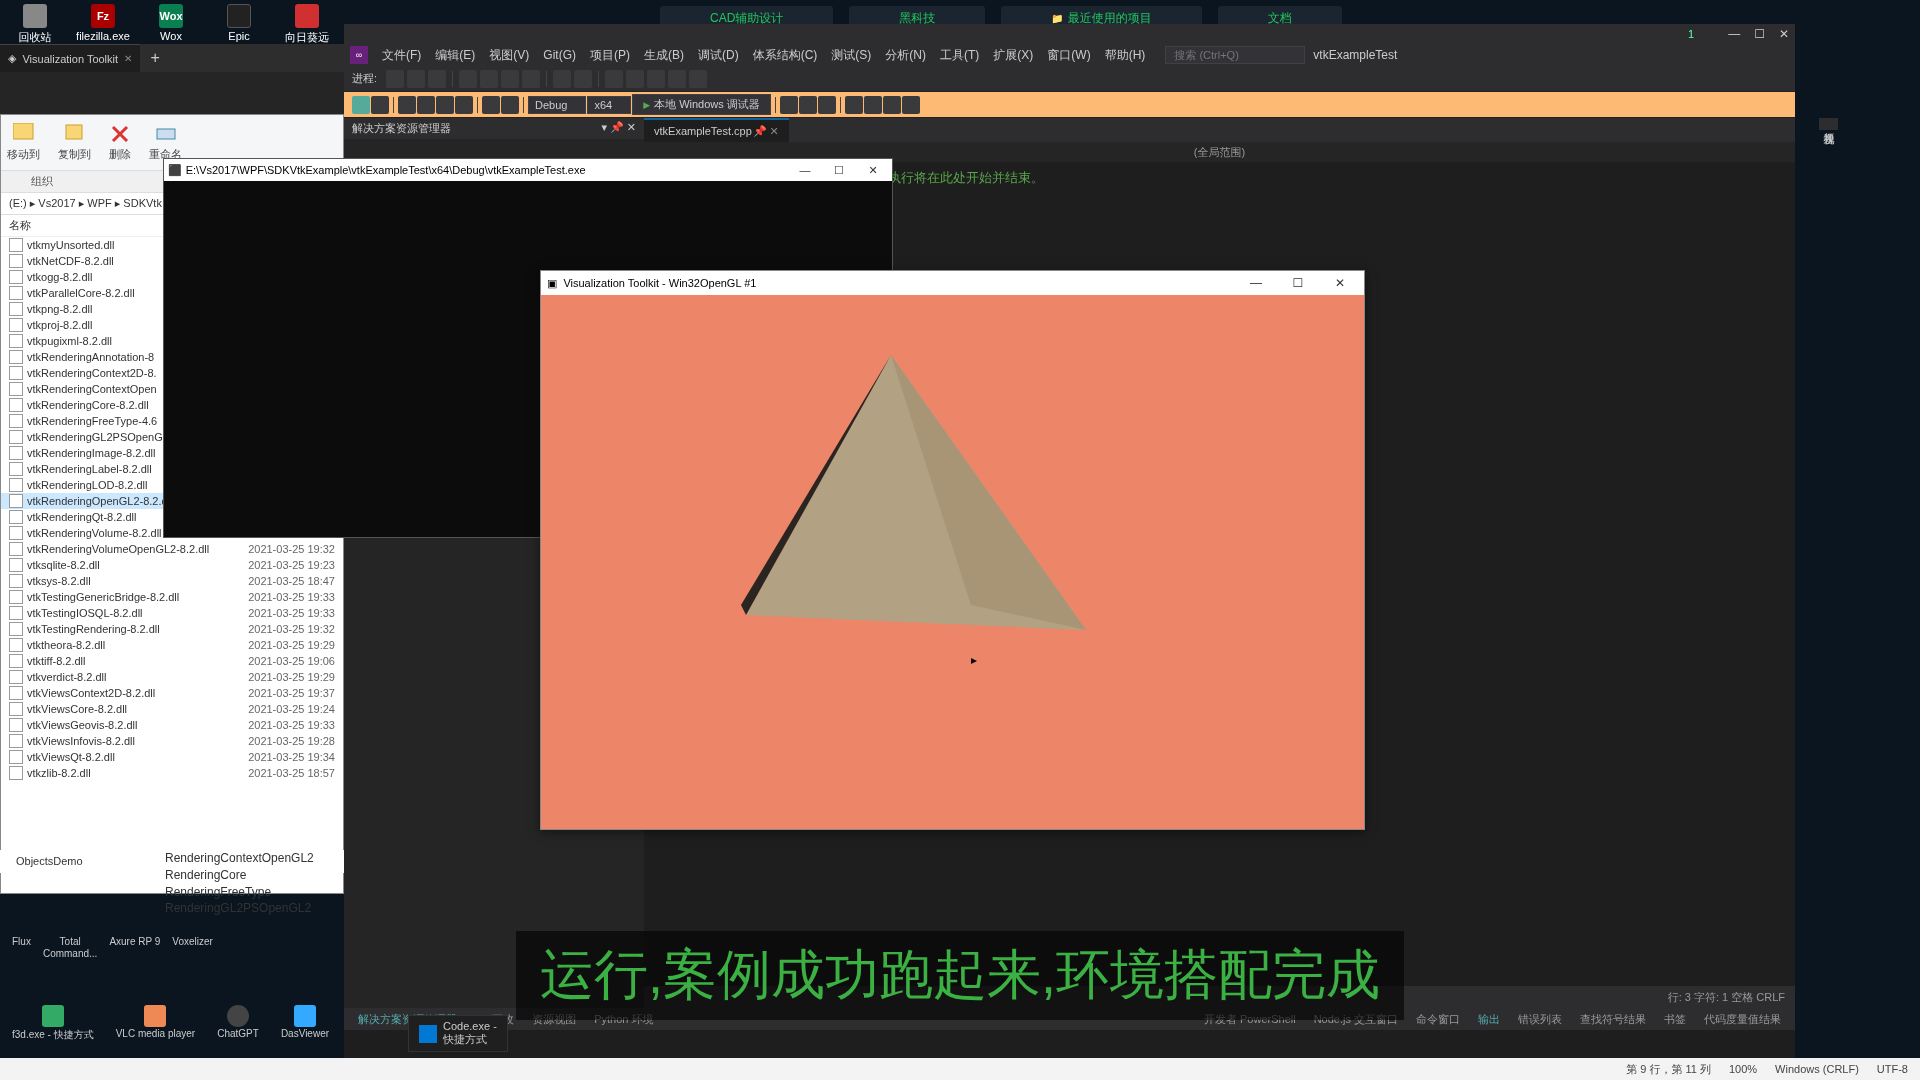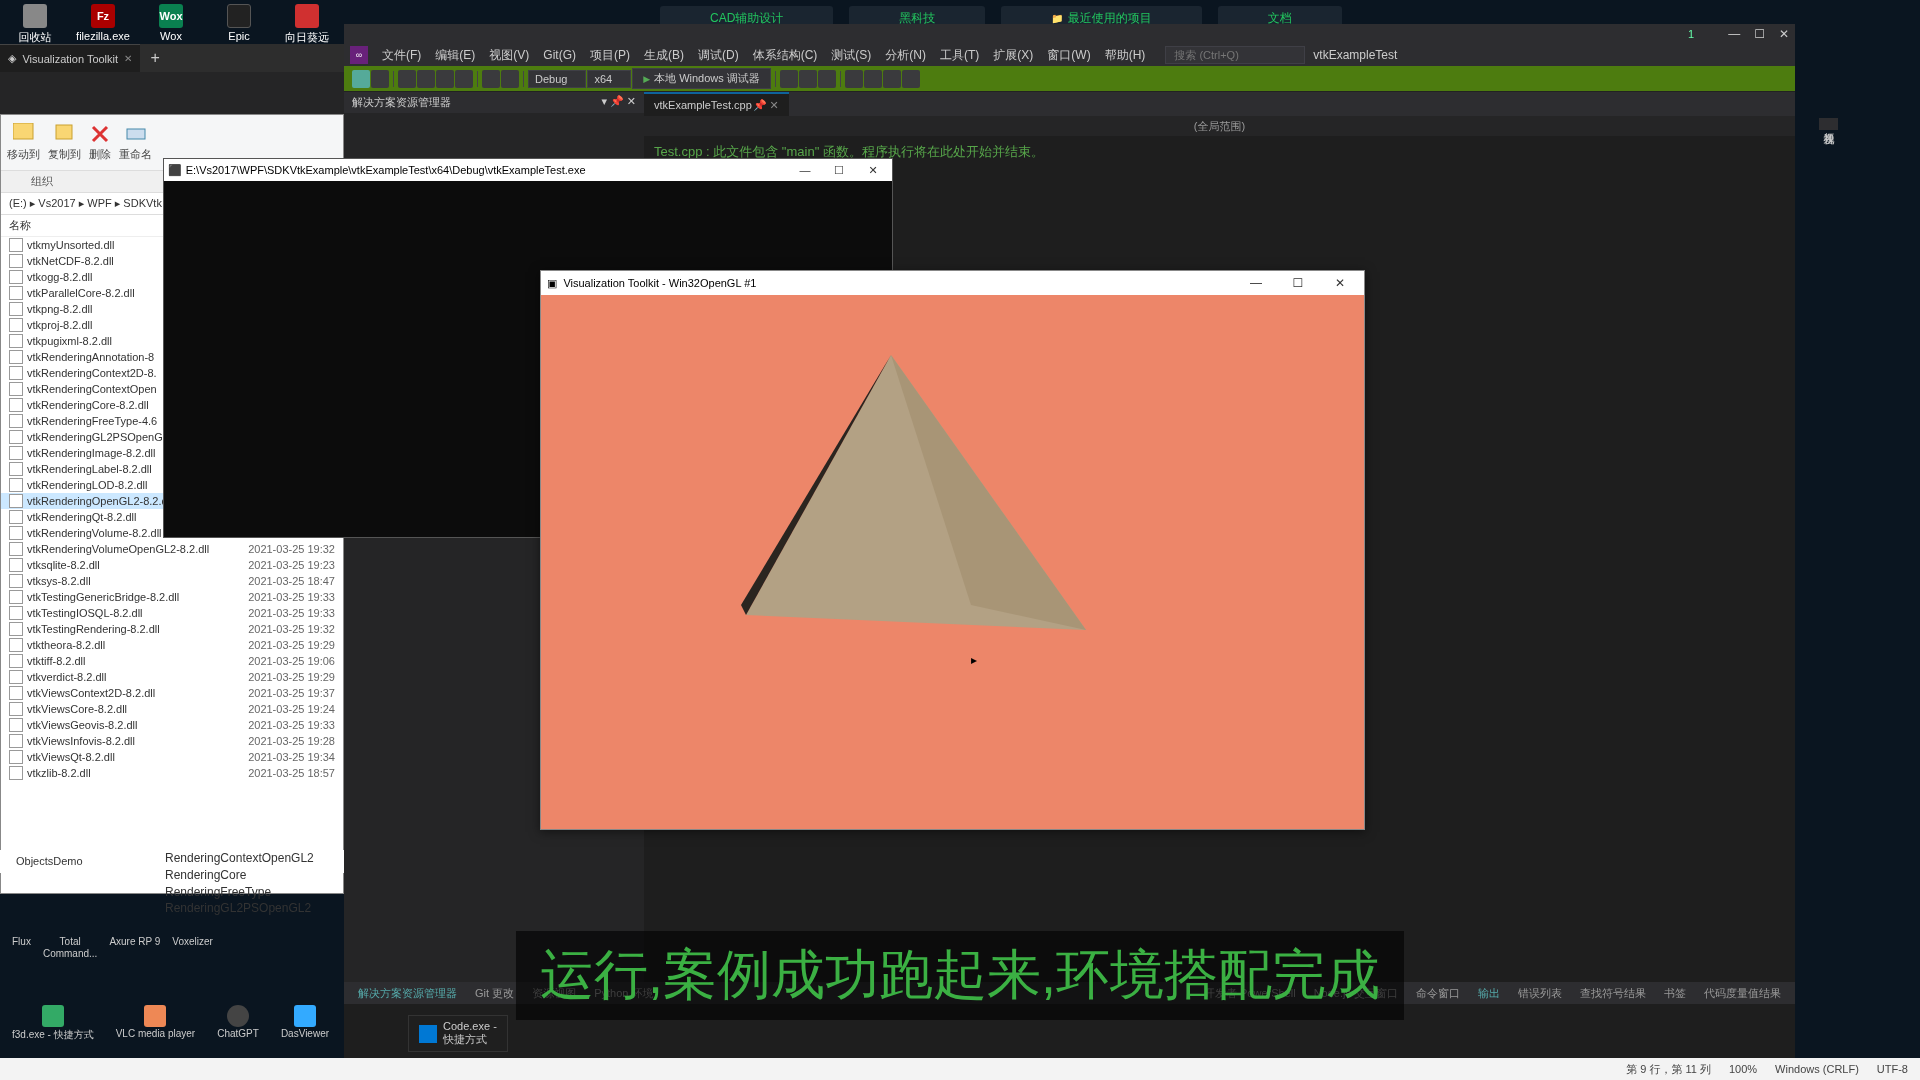--- a/index.html
+++ b/index.html
@@ -396,6 +396,26 @@
     <input class="vs-search" placeholder="搜索 (Ctrl+Q)" style="">
     <span class="vs-sol">vtkExampleTest</span>
   </div>
+  <div class="vs-toolbar">
+    <span style="color:#ccc;font-size:11px;margin-right:6px">进程:</span>
+    <div class="vs-tbtn"></div>
+      <div class="vs-tbtn"></div>
+      <div class="vs-tbtn"></div>
+      <div class="vs-sep"></div>
+    <div class="vs-tbtn"></div>
+      <div class="vs-tbtn"></div>
+      <div class="vs-tbtn"></div>
+      <div class="vs-tbtn"></div>
+      <div class="vs-sep"></div>
+    <div class="vs-tbtn"></div>
+      <div class="vs-tbtn"></div>
+      <div class="vs-sep"></div>
+    <div class="vs-tbtn"></div>
+      <div class="vs-tbtn"></div>
+      <div class="vs-tbtn"></div>
+      <div class="vs-tbtn"></div>
+      <div class="vs-tbtn"></div>
+  </div>
   <div class="vs-toolbar2">
     <div class="vs-tbtn" style="background:#5a9"></div>
     <div class="vs-tbtn"></div>

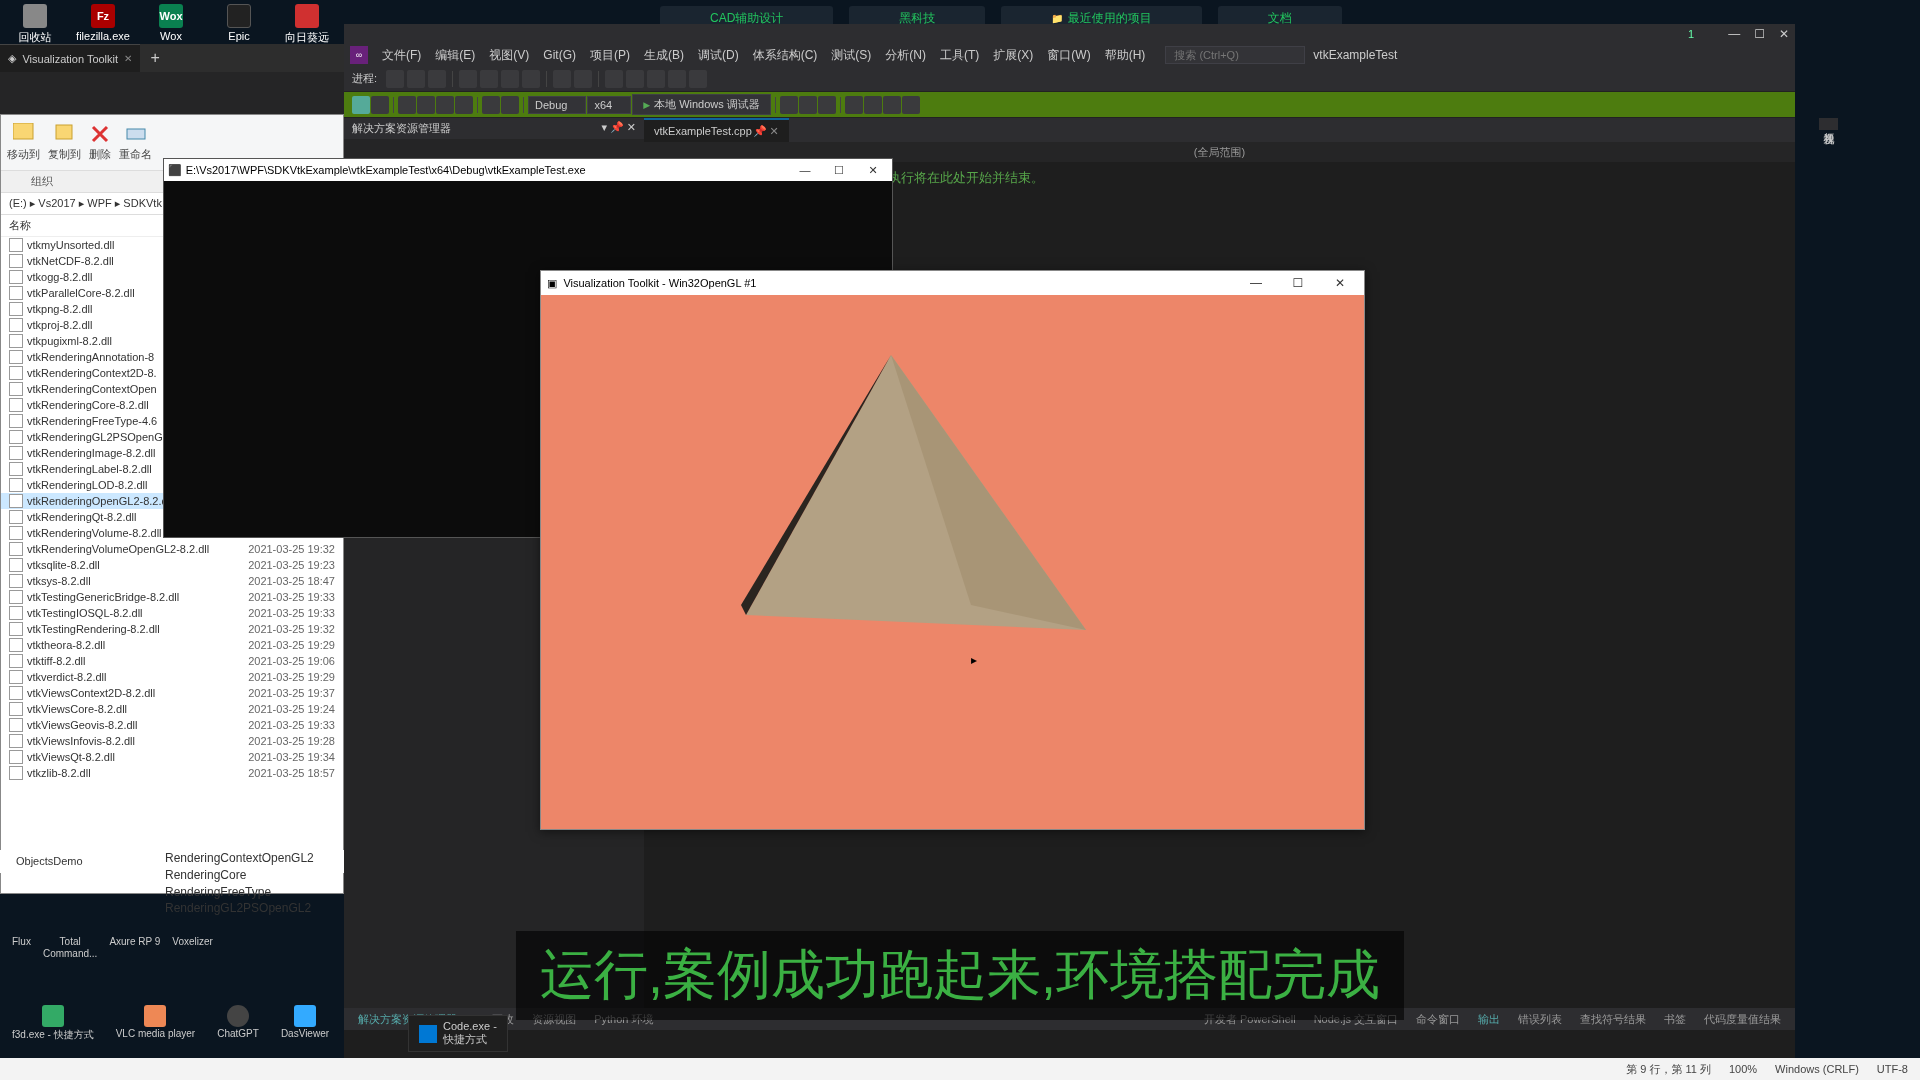--- a/index.html
+++ b/index.html
@@ -58,7 +58,7 @@
 .vs-toolbar { height: 26px; background: #2d2d30; border-bottom: 1px solid #222; display: flex; align-items: center; padding: 0 8px; gap: 3px; }
 .vs-tbtn { width: 18px; height: 18px; background: #3a3a3d; border-radius: 2px; cursor: pointer; }
 .vs-sep { width: 1px; height: 16px; background: #444; margin: 0 3px; }
-.vs-toolbar2 { height: 26px; background: #4d7c0f; border-bottom: 1px solid #222; display: flex; align-items: center; padding: 0 8px; gap: 1px; }
+.vs-toolbar2 { height: 26px; background: #fdba74; border-bottom: 1px solid #222; display: flex; align-items: center; padding: 0 8px; gap: 1px; }
 .vs-combo { background: #333337; border: 1px solid #3f3f46; color: #ccc; font-size: 11px; padding: 2px 18px 2px 6px; position: relative; }
 .vs-runbtn { background: #333337; color: #ccc; font-size: 11px; padding: 2px 10px; display: flex; align-items: center; gap: 4px; border: 1px solid #3f3f46; }
 .vs-runbtn::before { content: "▶"; color: #5a5; font-size: 9px; }

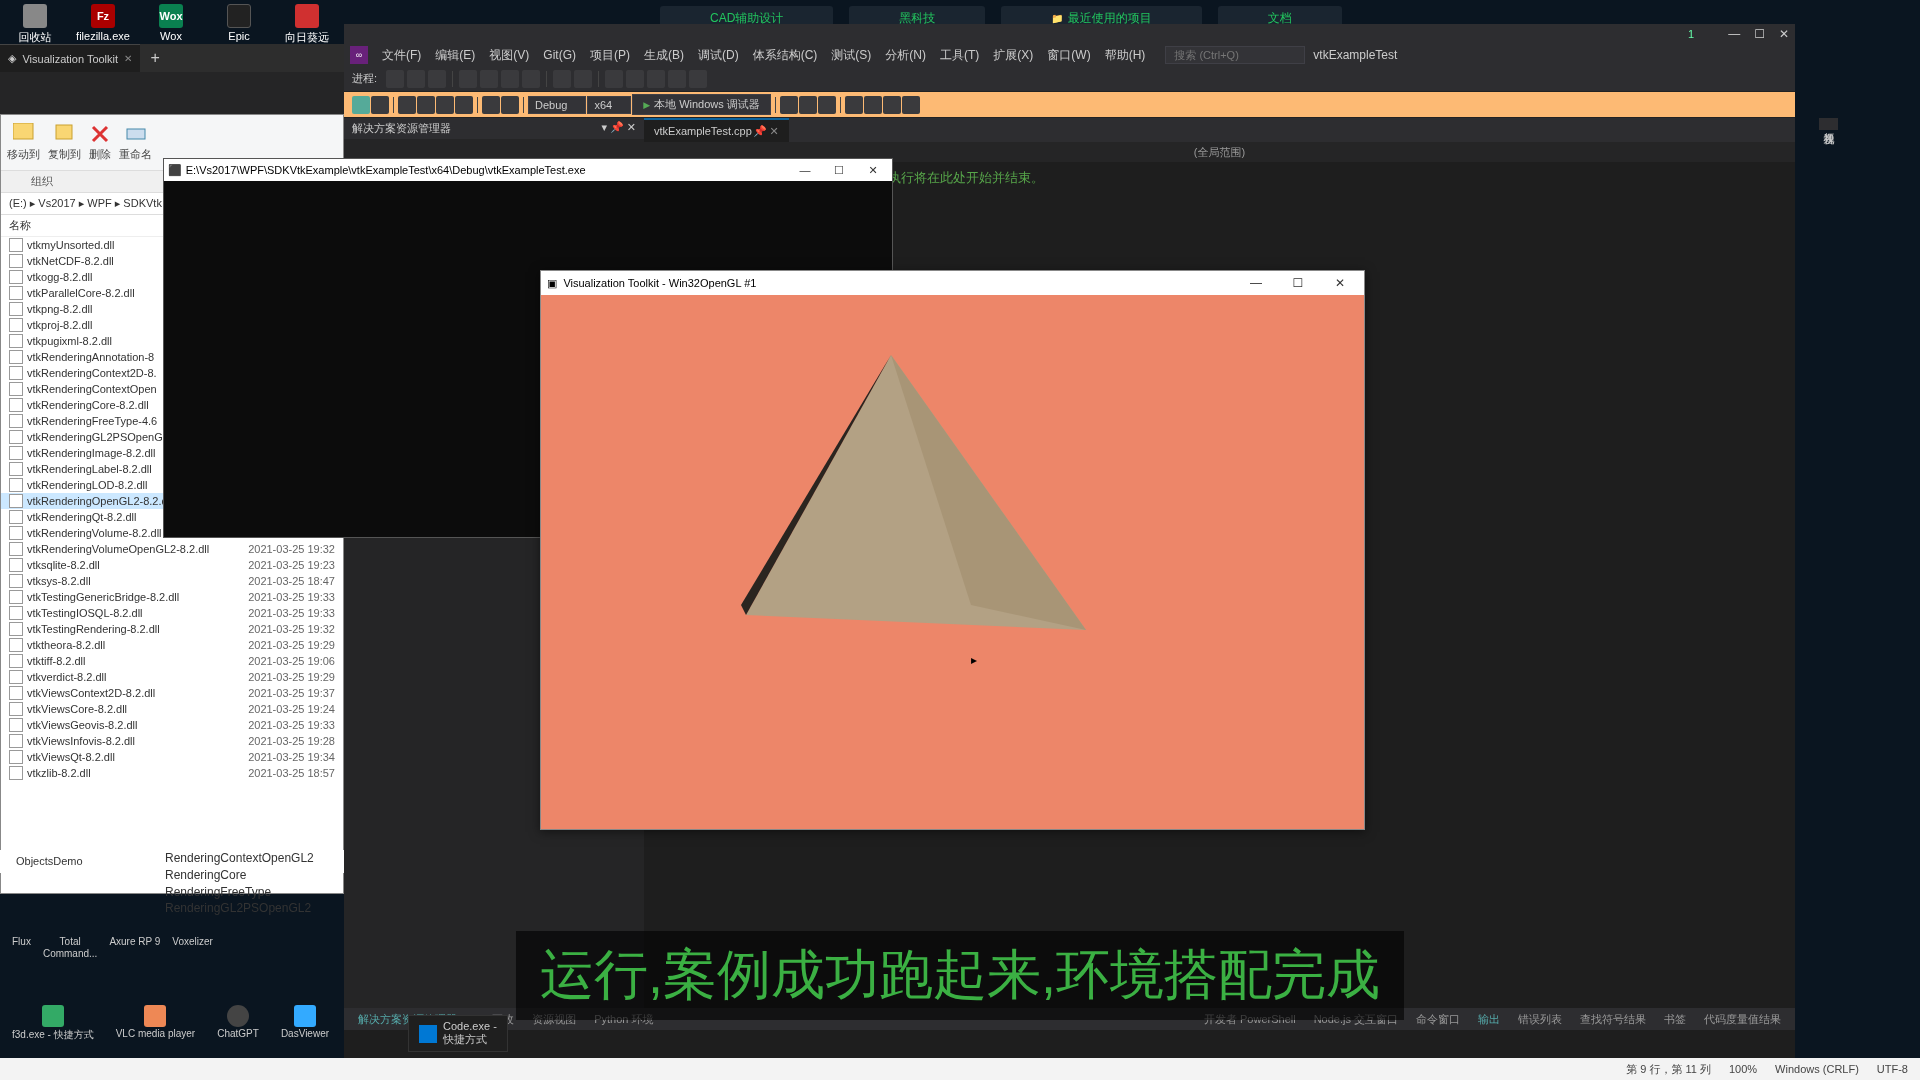--- a/index.html
+++ b/index.html
@@ -31,7 +31,7 @@
 
 
 .explorer { position: absolute; top: 114px; left: 0; width: 344px; height: 780px; background: #fff; border: 1px solid #888; }
-.explorer-toolbar { height: 56px; background: #f5f6f7; border-bottom: 1px solid #ddd; display: flex; align-items: center; padding: 0 6px; gap: 8px; }
+.explorer-toolbar { height: 56px; background: #f5f6f7; border-bottom: 1px solid #ddd; display: flex; align-items: center; padding: 0 6px; gap: 18px; }
 .tb-group { display: flex; flex-direction: column; align-items: center; gap: 2px; font-size: 11px; color: #444; }
 .tb-ico { width: 22px; height: 22px; }
 .explorer-org { font-size: 11px; color: #555; padding: 3px 30px; background: #f0f0f0; border-bottom: 1px solid #ddd; }

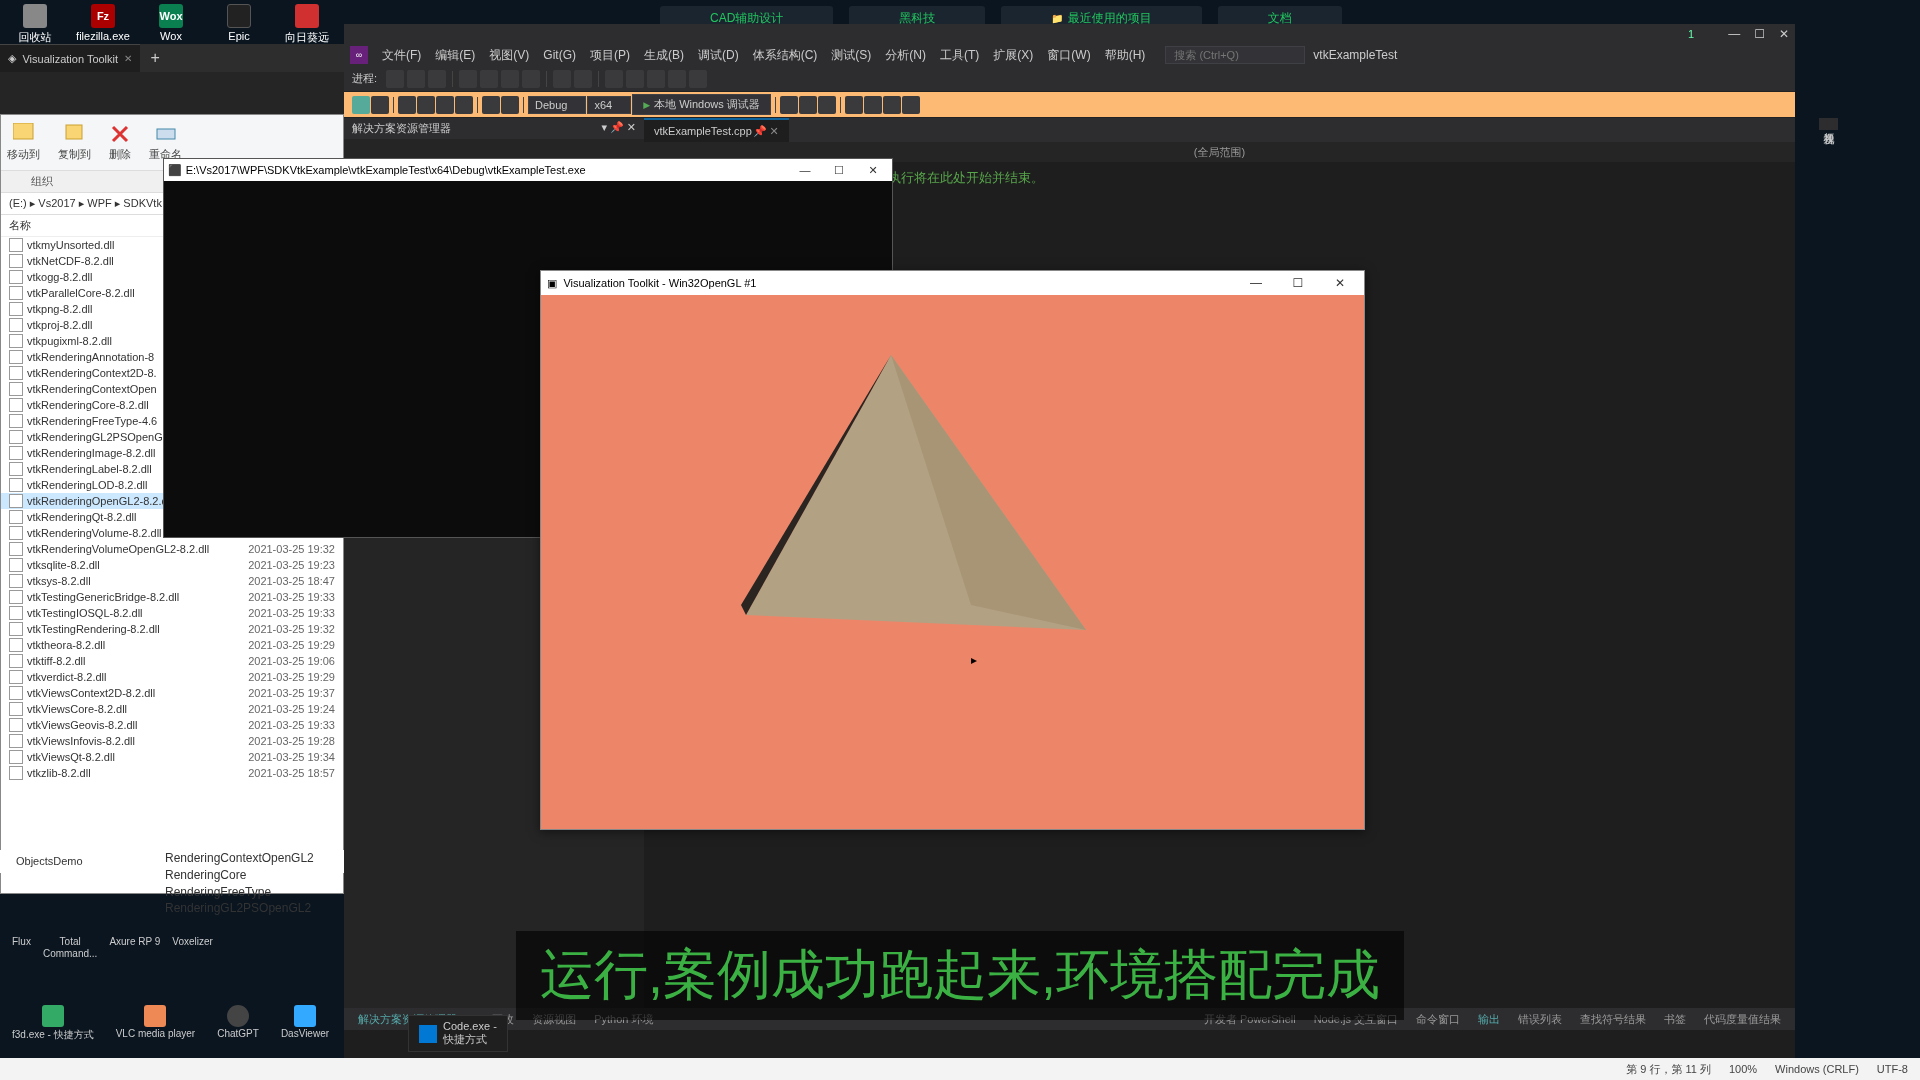--- a/index.html
+++ b/index.html
@@ -465,6 +465,9 @@
         <div style="height:40px"></div>
         <div class="c2"><span>:ConeSource.h&gt;</span></div>
       </div>
+      <div style="height:22px;background:#2d2d30;color:#999;font-size:11px;display:flex;align-items:center;justify-content:flex-end;padding:0 10px">
+          <span>行: 3  字符: 1  空格  CRLF</span>
+        </div>
     </div>
   </div>
   <div class="vs-bottom">

